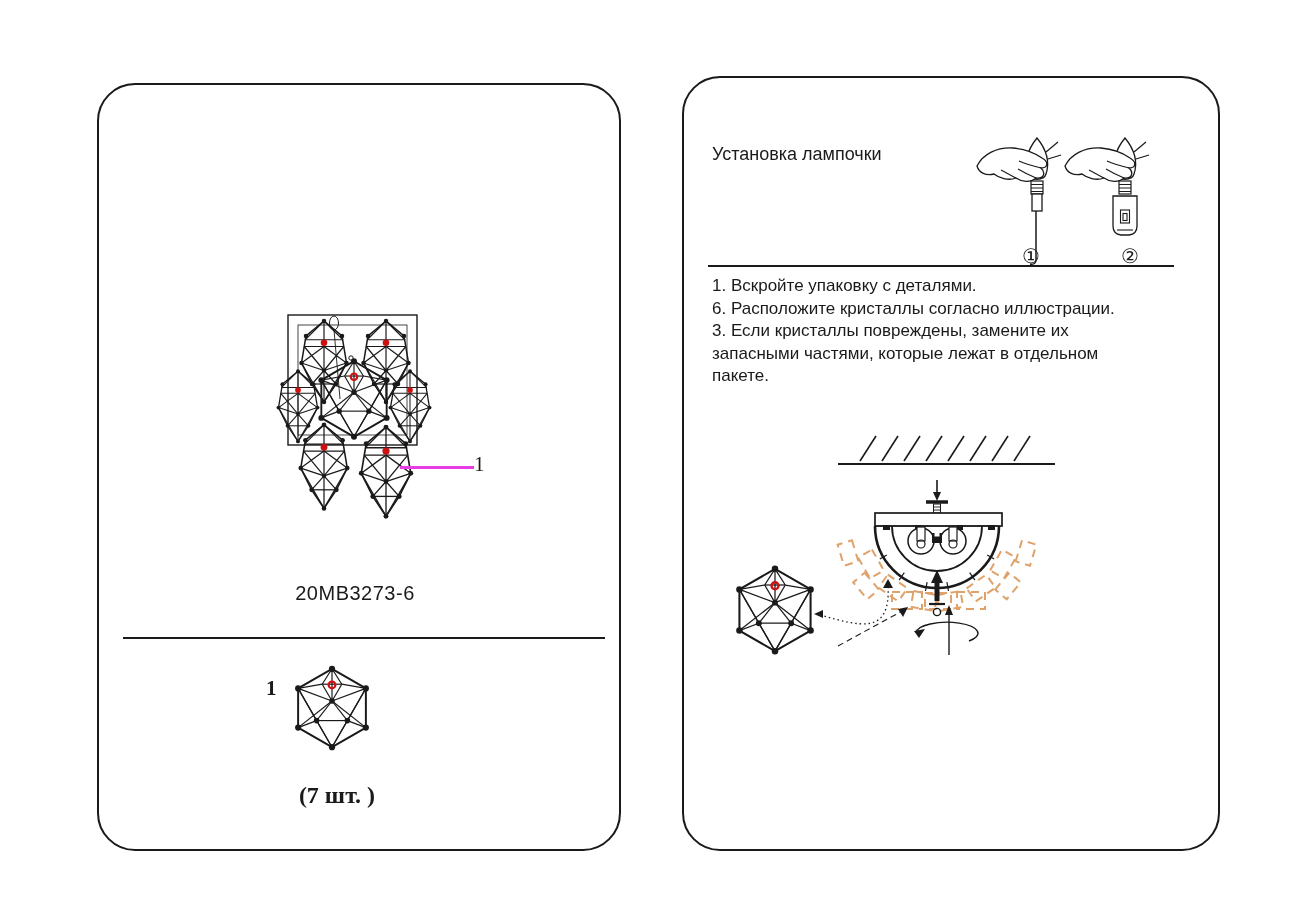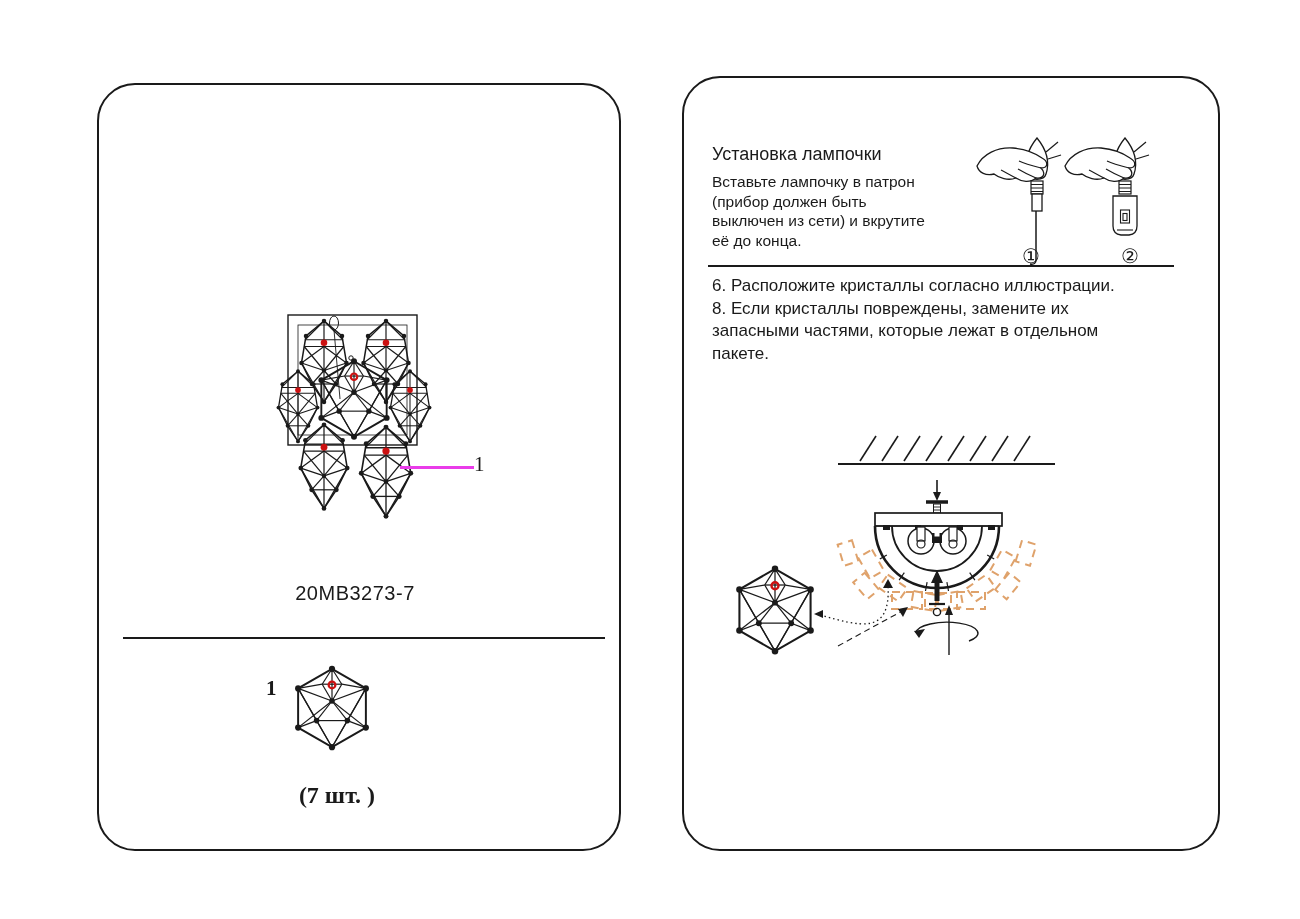--- a/index.html
+++ b/index.html
@@ -149,10 +149,6 @@
   <div class="panel right">
 
     <div class="subheading">Установка лампочки</div>
-    <div class="bodytext">Вставьте лампочку в патрон
-(прибор должен быть
-выключен из сети) и вкрутите
-её до конца.</div>
 
     <svg class="abs" style="left:278px;top:56px" width="230" height="150" viewBox="0 0 230 150">
 

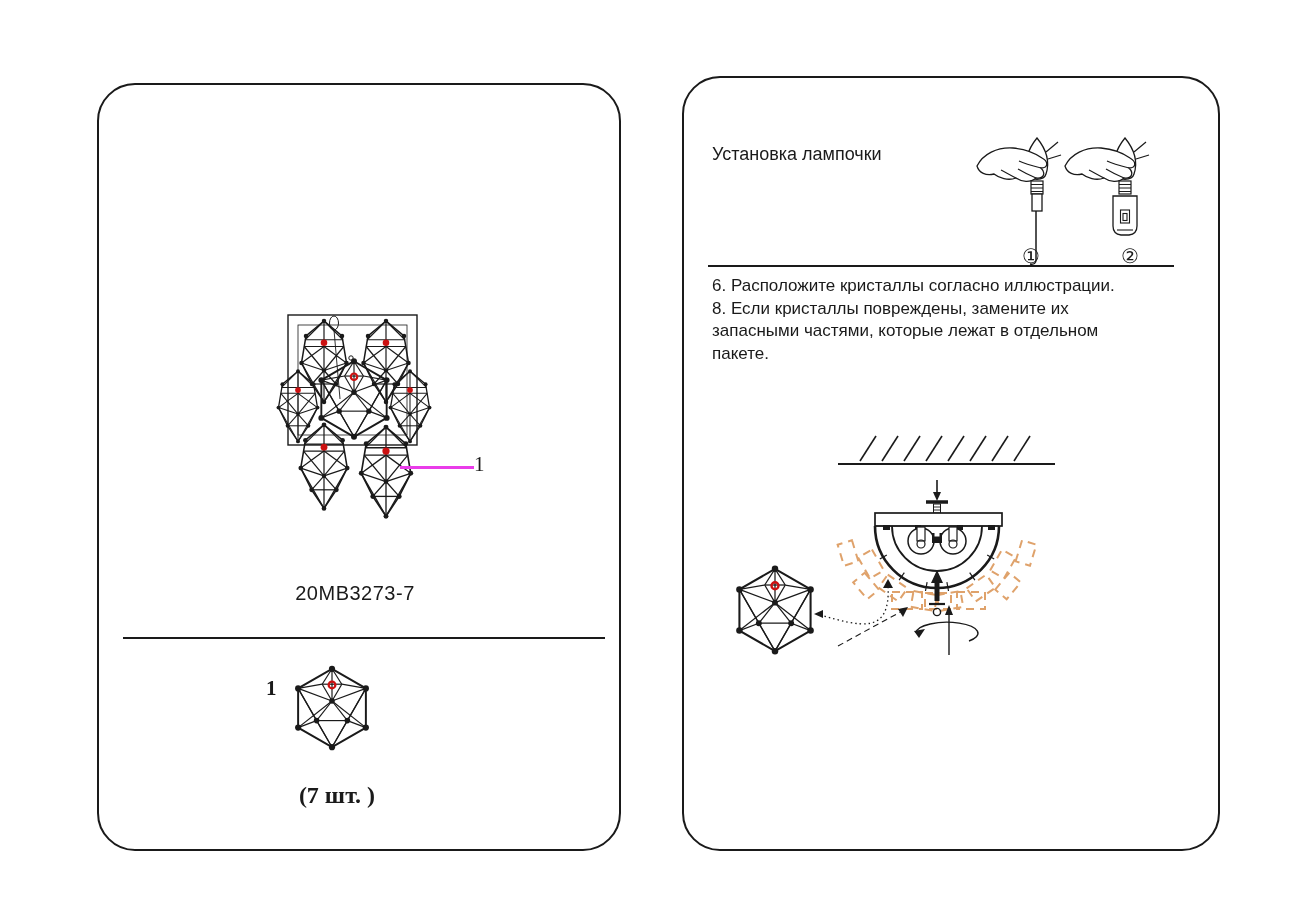--- a/index.html
+++ b/index.html
@@ -205,6 +205,7 @@
     <div class="hr2"></div>
 
     <div class="steps">
+      <div>1. Вскройте упаковку с деталями.</div>
       <div>6. Расположите кристаллы согласно иллюстрации.</div>
       <div>8. Если кристаллы повреждены, замените их
 запасными частями, которые лежат в отдельном

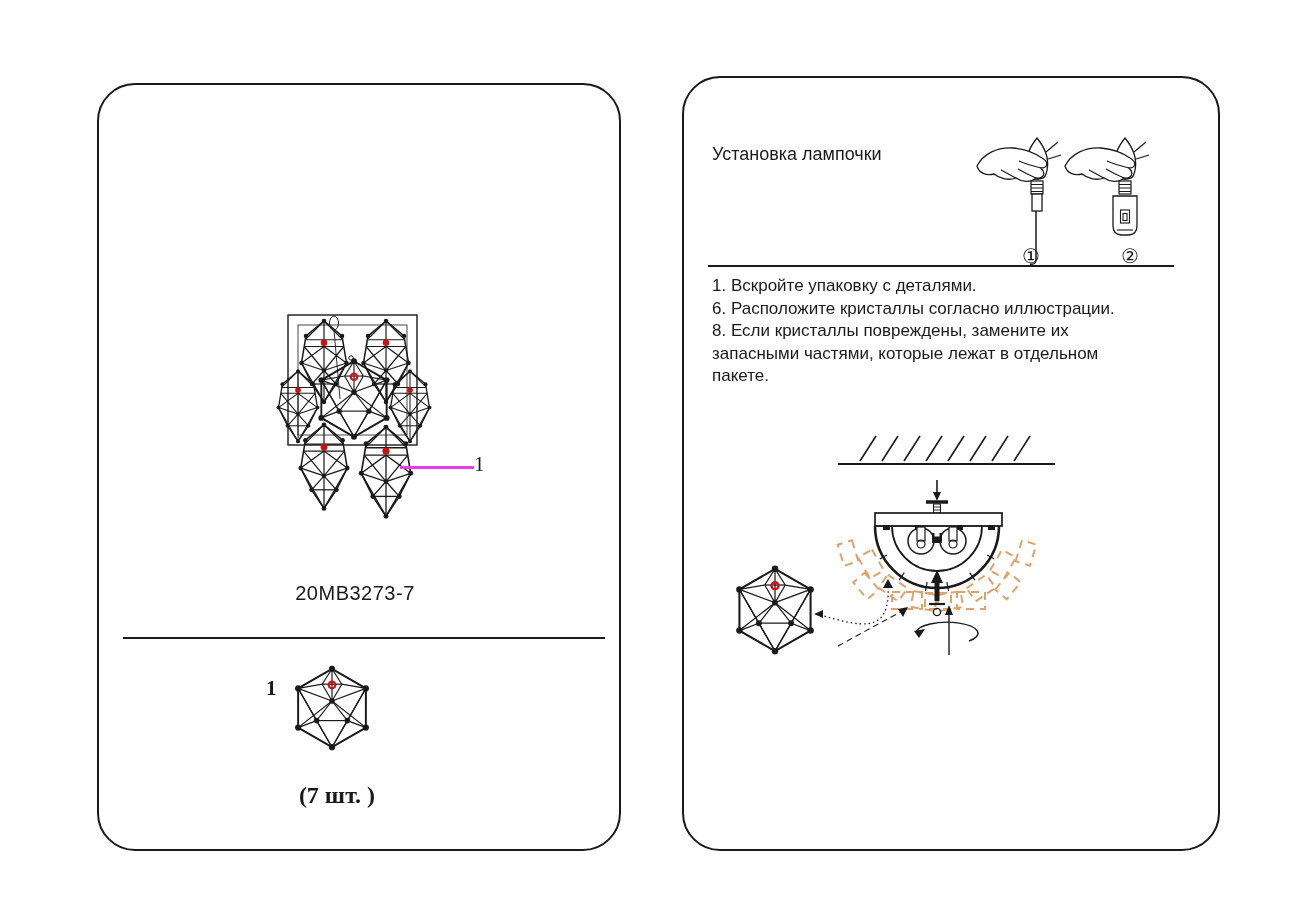--- a/index.html
+++ b/index.html
@@ -207,7 +207,7 @@
     <div class="steps">
       <div>1. Вскройте упаковку с деталями.</div>
       <div>6. Расположите кристаллы согласно иллюстрации.</div>
-      <div>8. Если кристаллы повреждены, замените их
+      <div>3. Если кристаллы повреждены, замените их
 запасными частями, которые лежат в отдельном
 пакете.</div>
     </div>

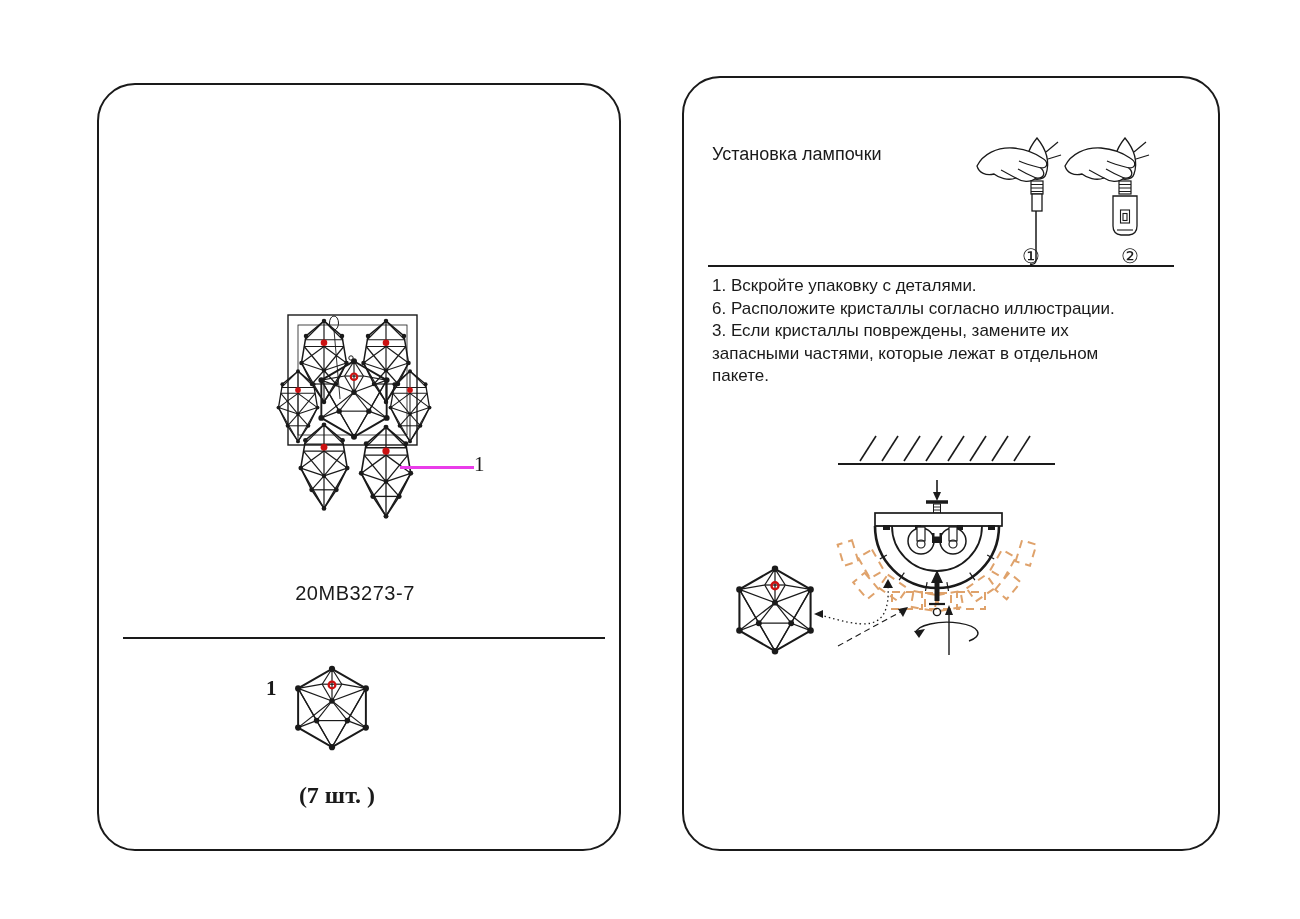--- a/index.html
+++ b/index.html
@@ -136,7 +136,7 @@
     <div class="callout-line"></div>
     <span class="callout-num">1</span>
 
-    <div class="model">20MB3273-7</div>
+    <div class="model">20MB3273-6</div>
     <div class="divider"></div>
 
     <span class="part-idx">1</span>

